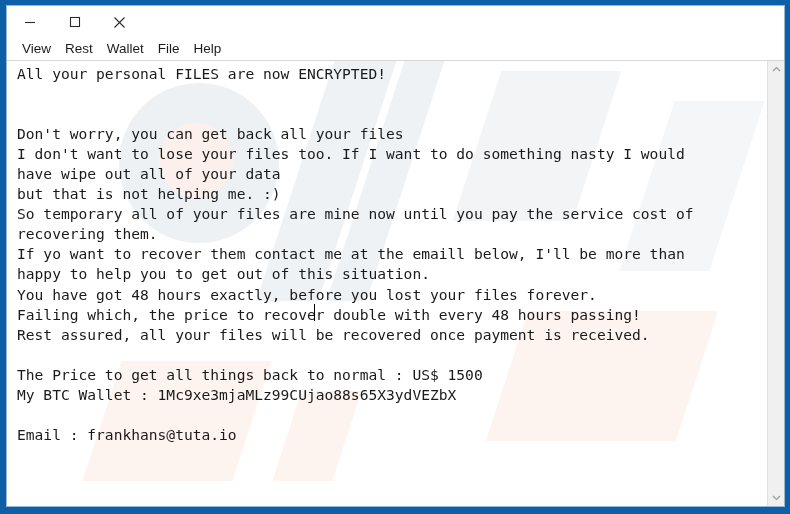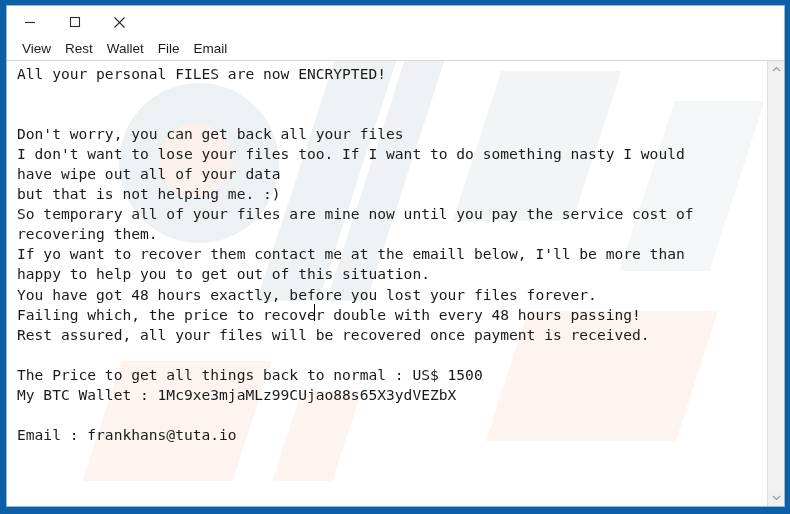--- a/index.html
+++ b/index.html
@@ -245,7 +245,7 @@
       <div class="menu-item">Rest</div>
       <div class="menu-item">Wallet</div>
       <div class="menu-item">File</div>
-      <div class="menu-item">Email</div>
+      <div class="menu-item">Help</div>
     </div>
 
     <div id="editor-area">

